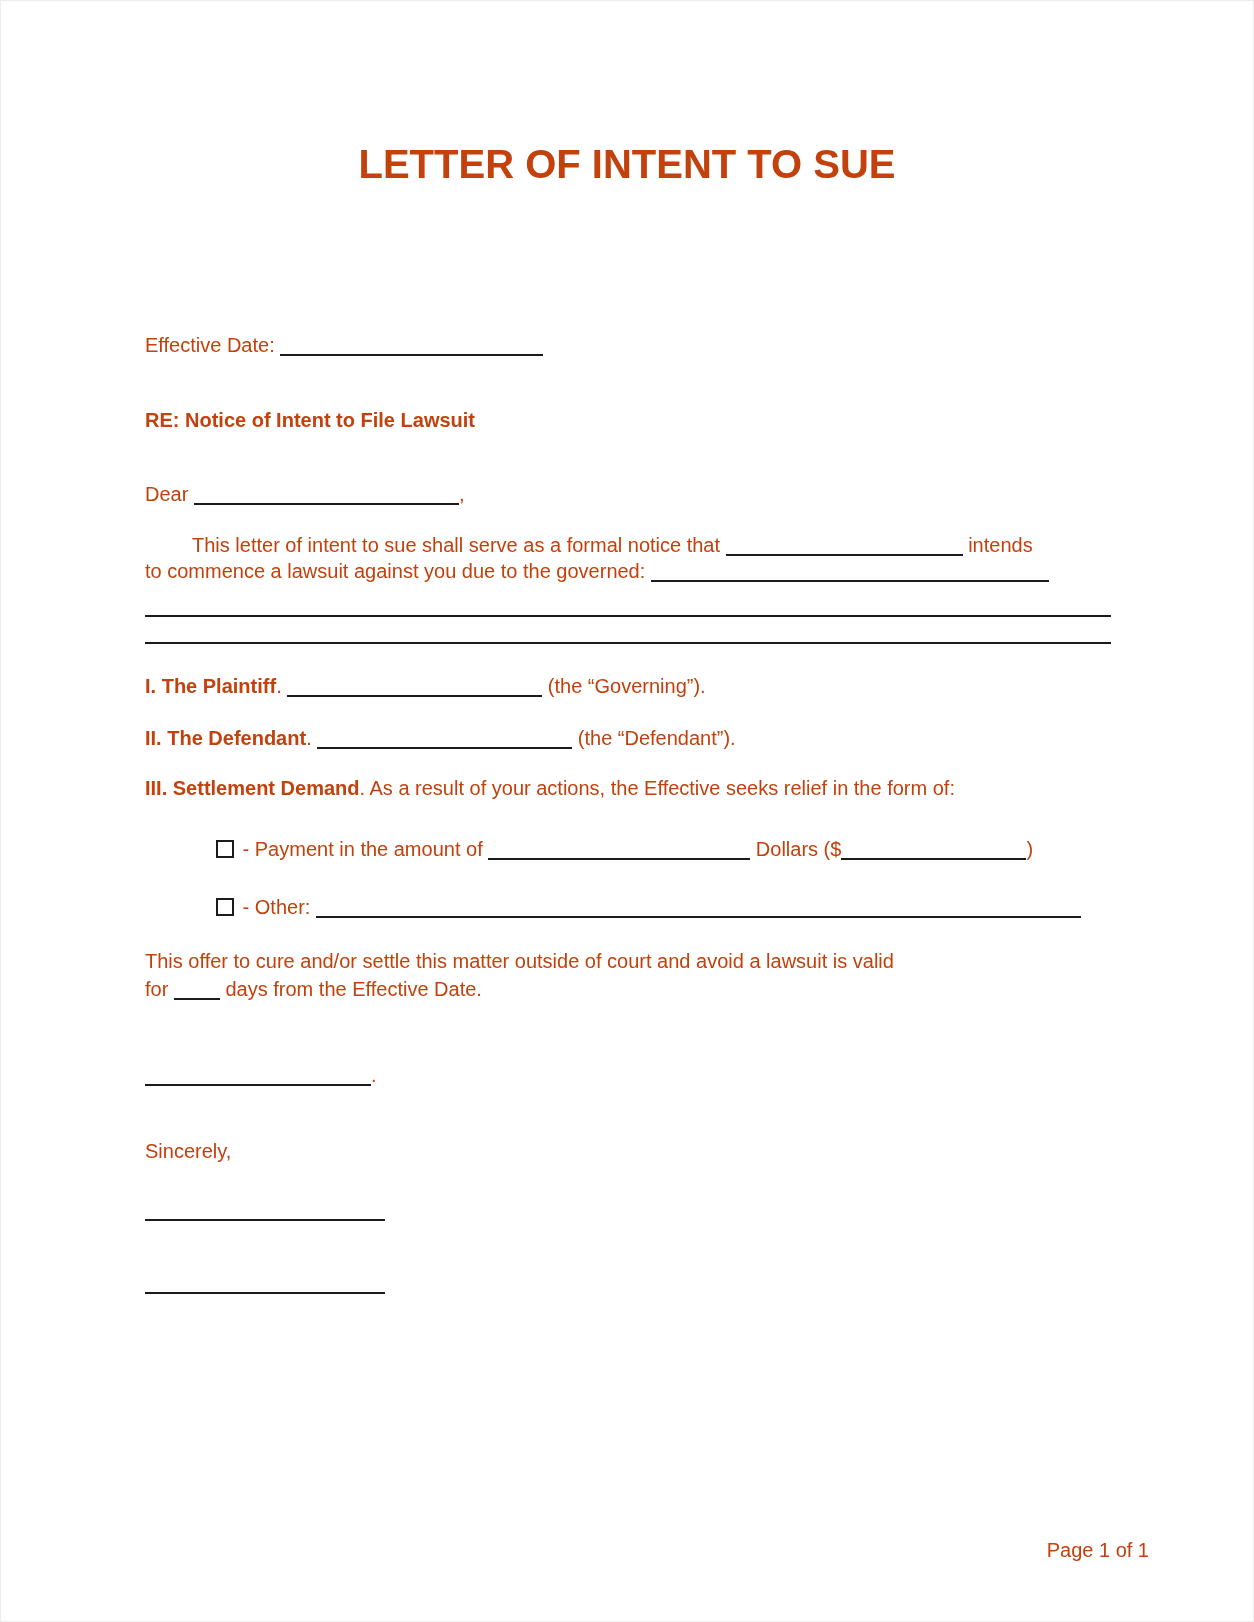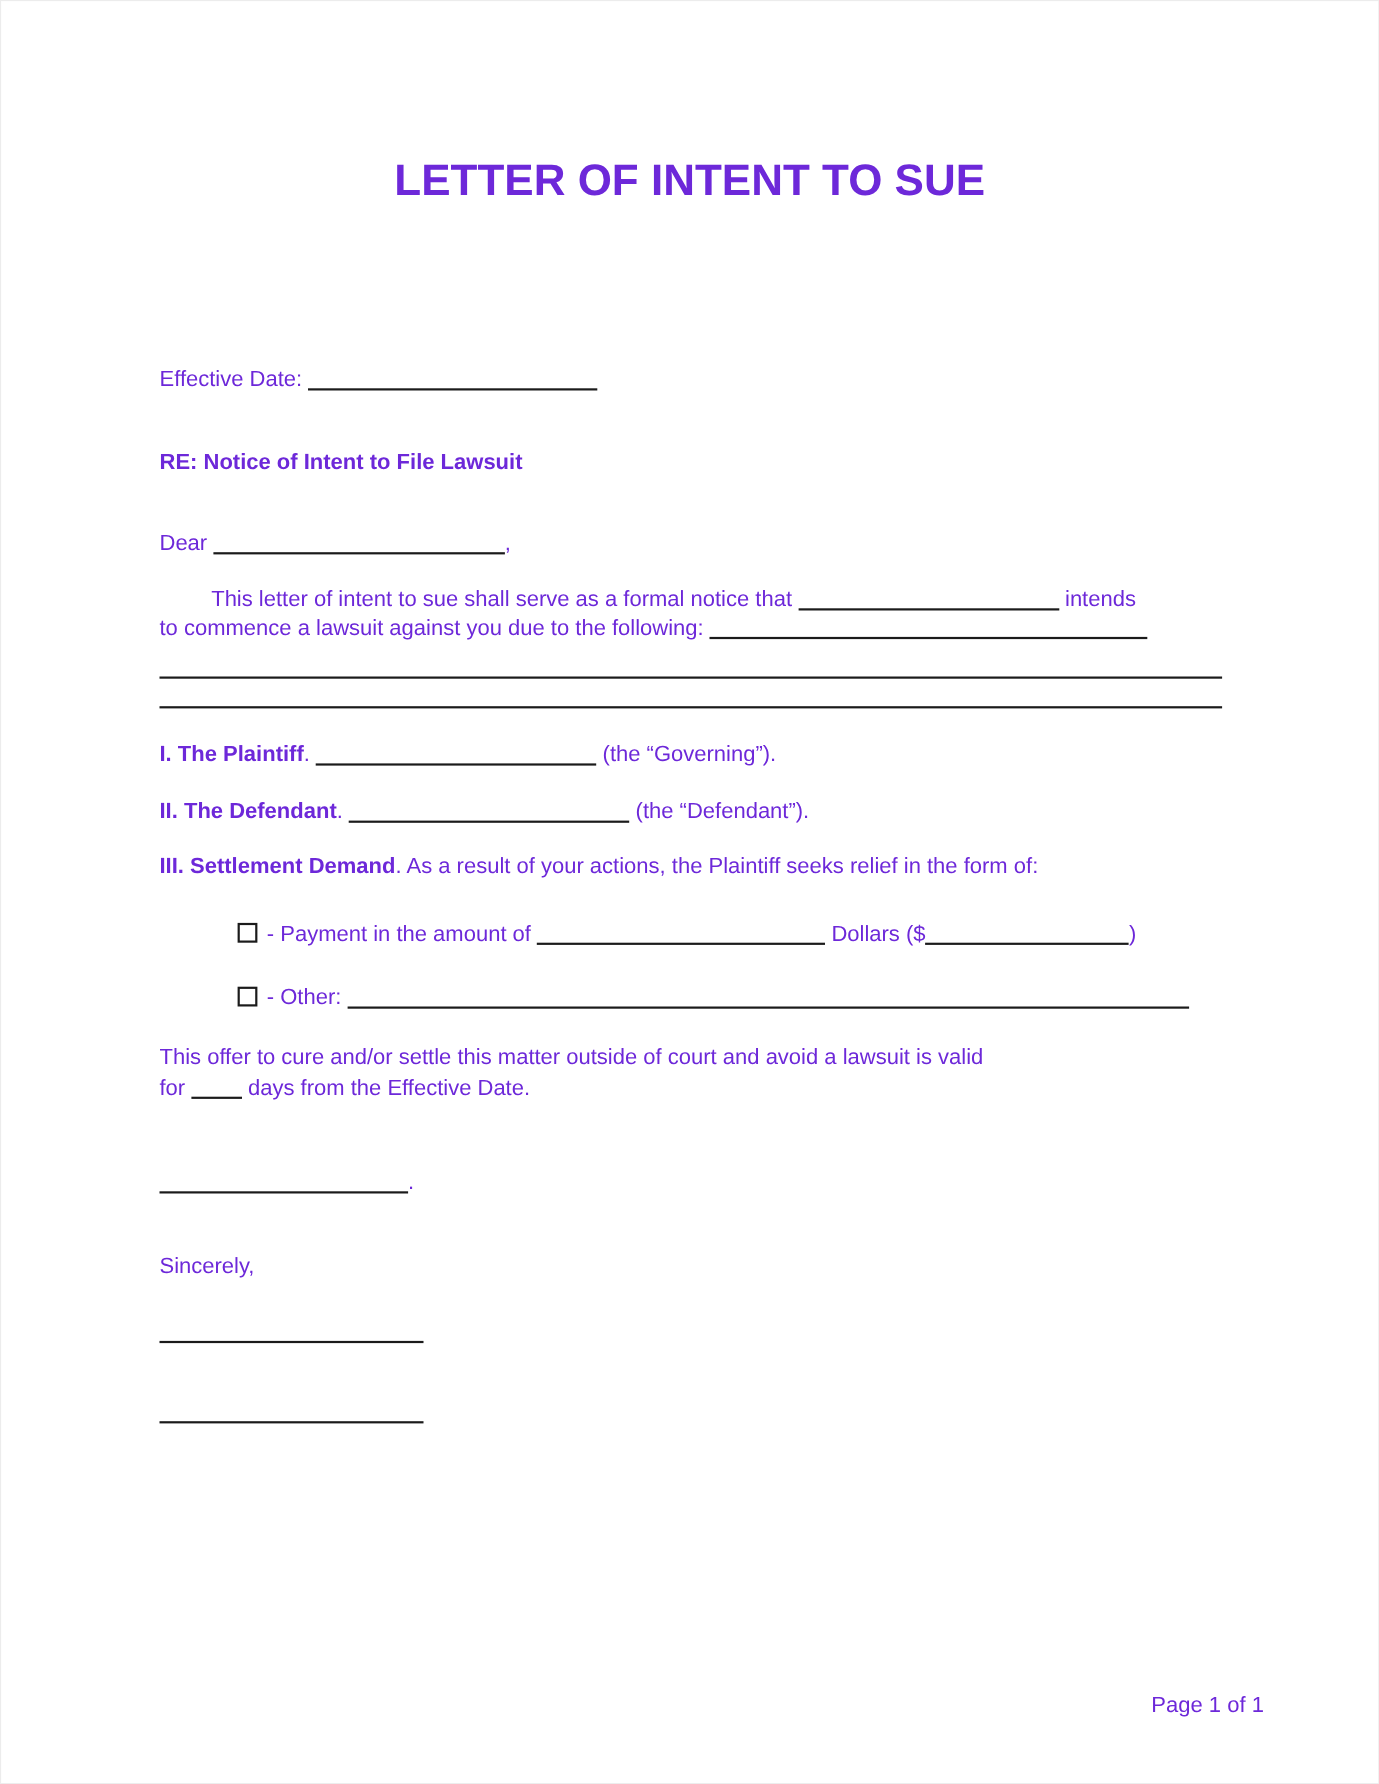--- a/index.html
+++ b/index.html
@@ -12,7 +12,7 @@
     border: 1px solid #ececec;
     font-family: "Liberation Sans", sans-serif;
     font-size: 20px;
-    color: #6d28d9;
+    color: #c2410c;
     overflow: hidden;
   }
   .line {

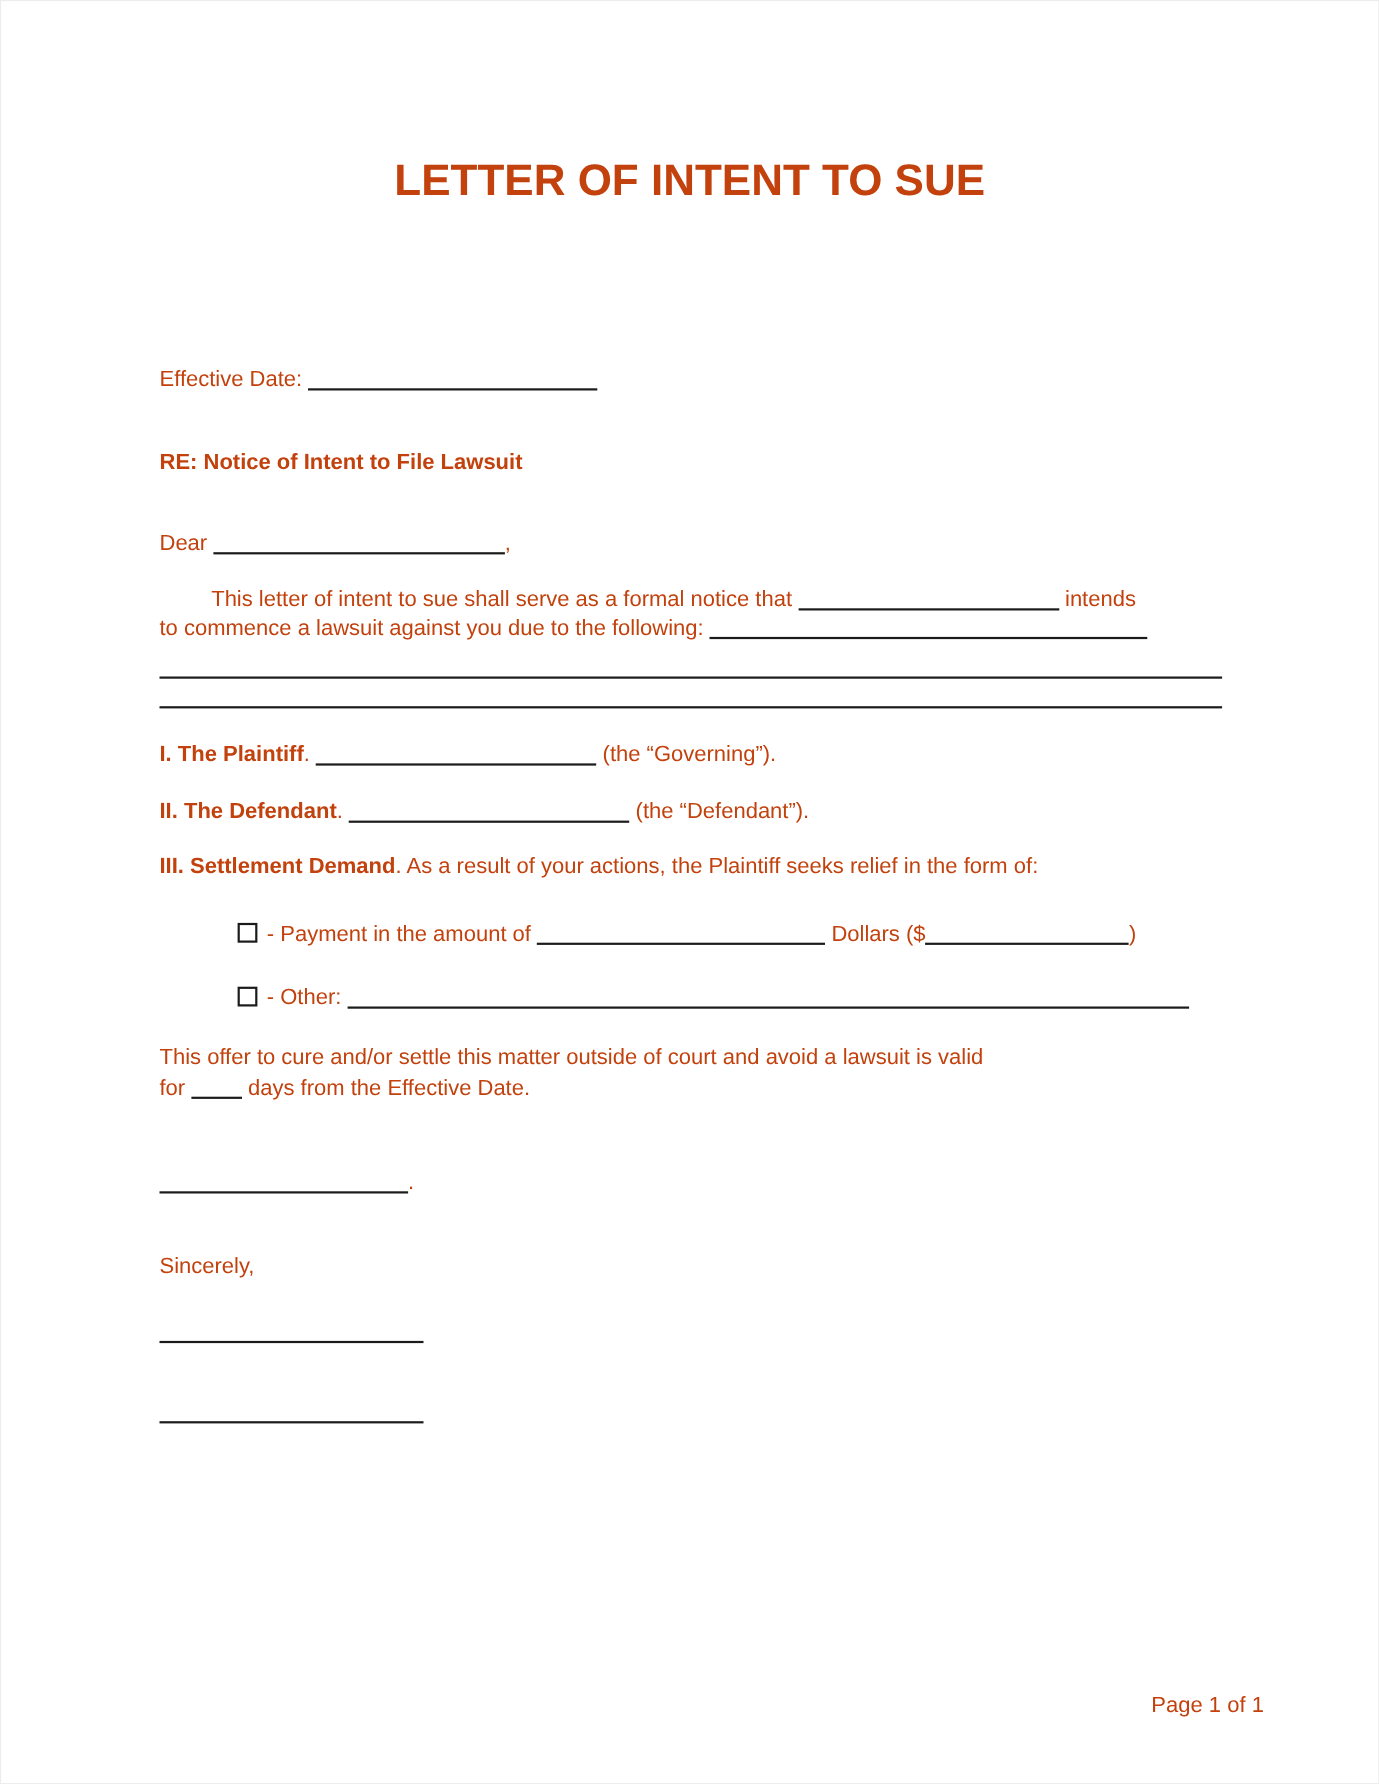--- a/index.html
+++ b/index.html
@@ -105,7 +105,7 @@
   </div>
 
   <div class="line" style="top:560px;">
-    <span>to commence a lawsuit against you due to the following:</span>
+    <span>to commence a lawsuit against you due to the governed:</span>
     <span class="blank w-intro2"></span>
   </div>
 

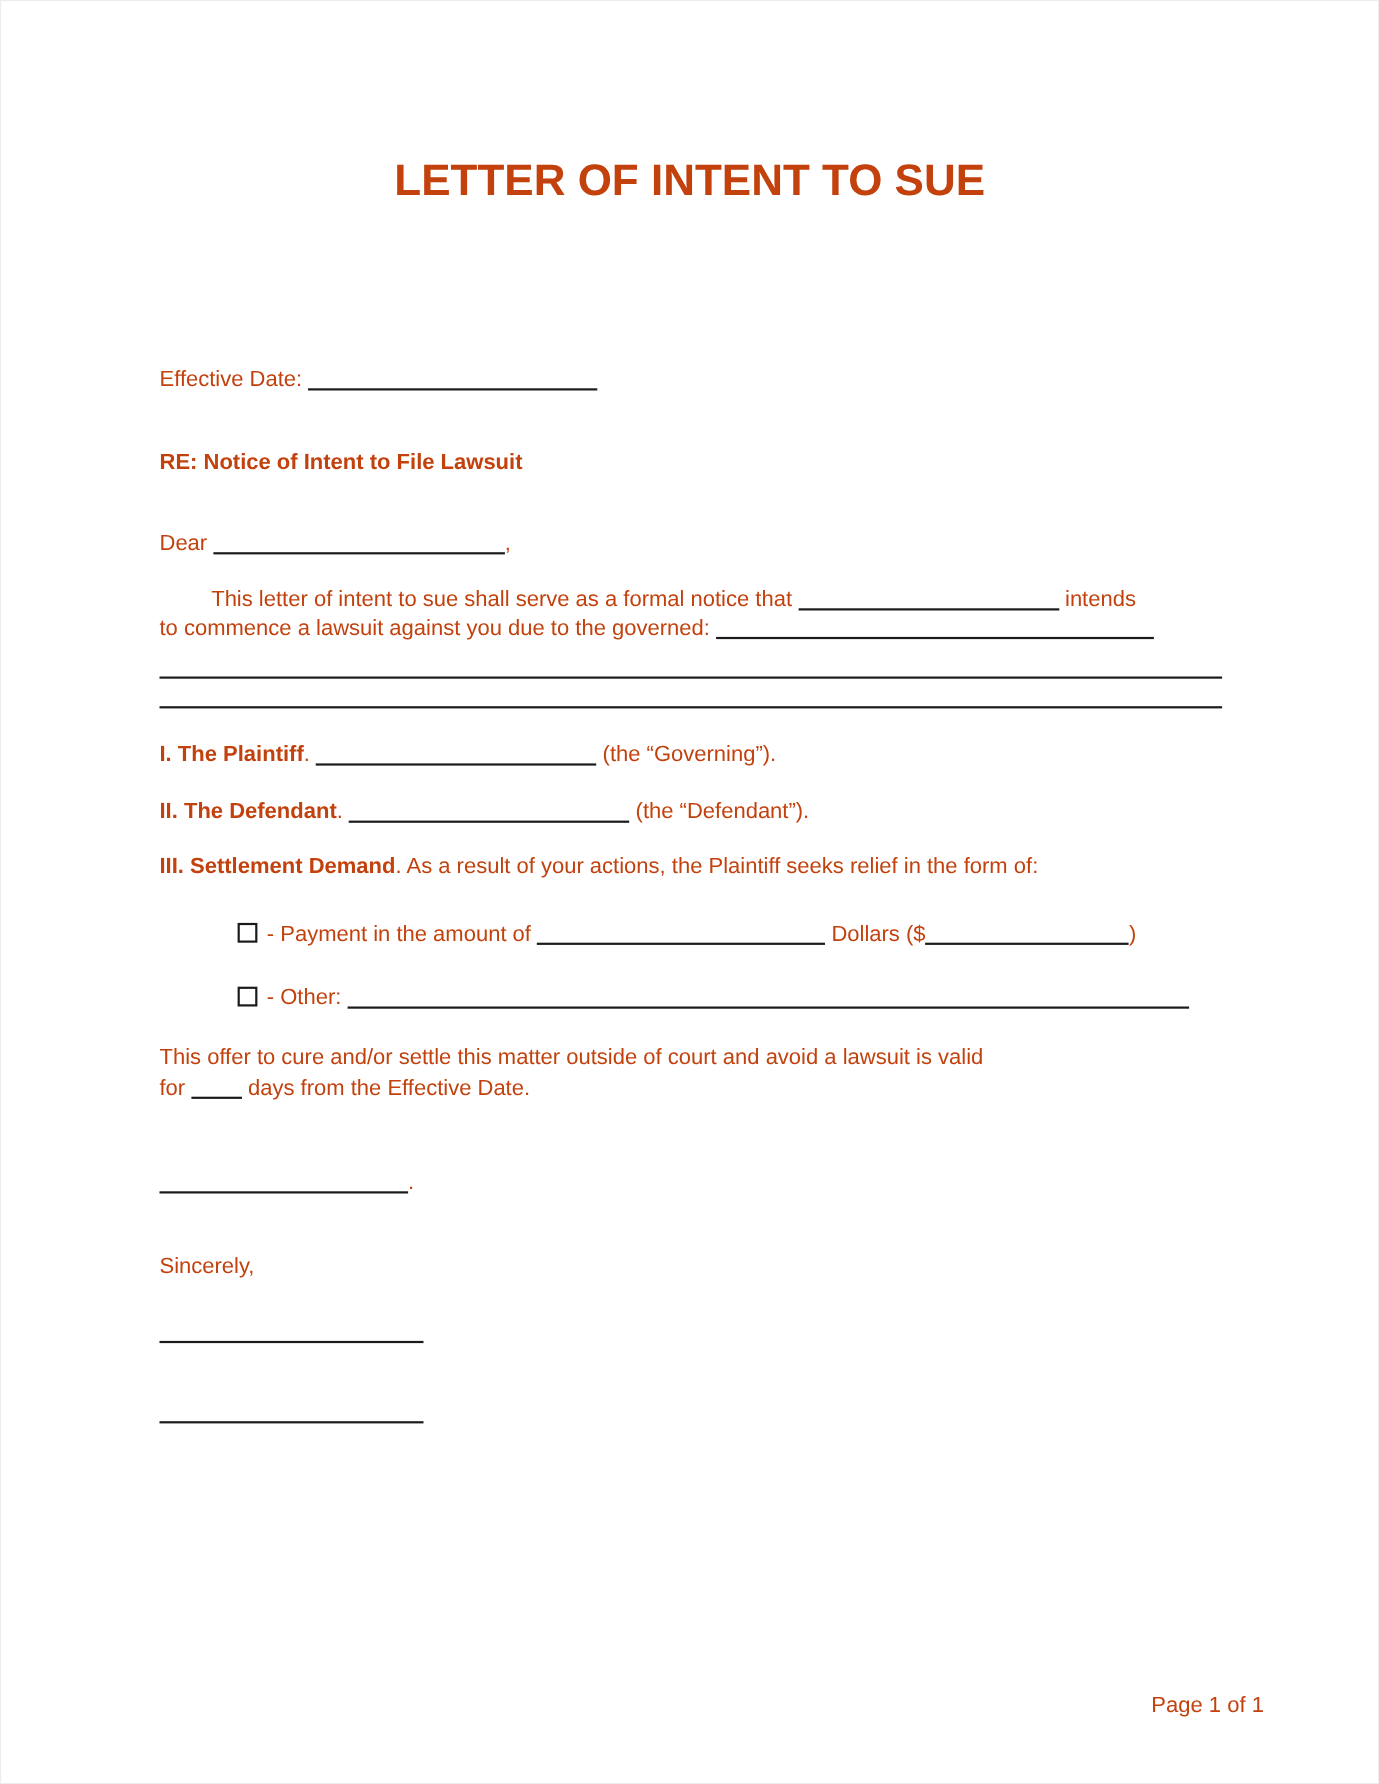--- a/index.html
+++ b/index.html
@@ -125,7 +125,7 @@
   </div>
 
   <div class="line" style="top:777px;">
-    <b>III. Settlement Demand</b><span>. As a result of your actions, the Plaintiff seeks relief in the form of:</span>
+    <b>III. Settlement Demand</b><span>. As a result of your actions, the Effective seeks relief in the form of:</span>
   </div>
 
   <div class="line indent" style="top:838px;">

